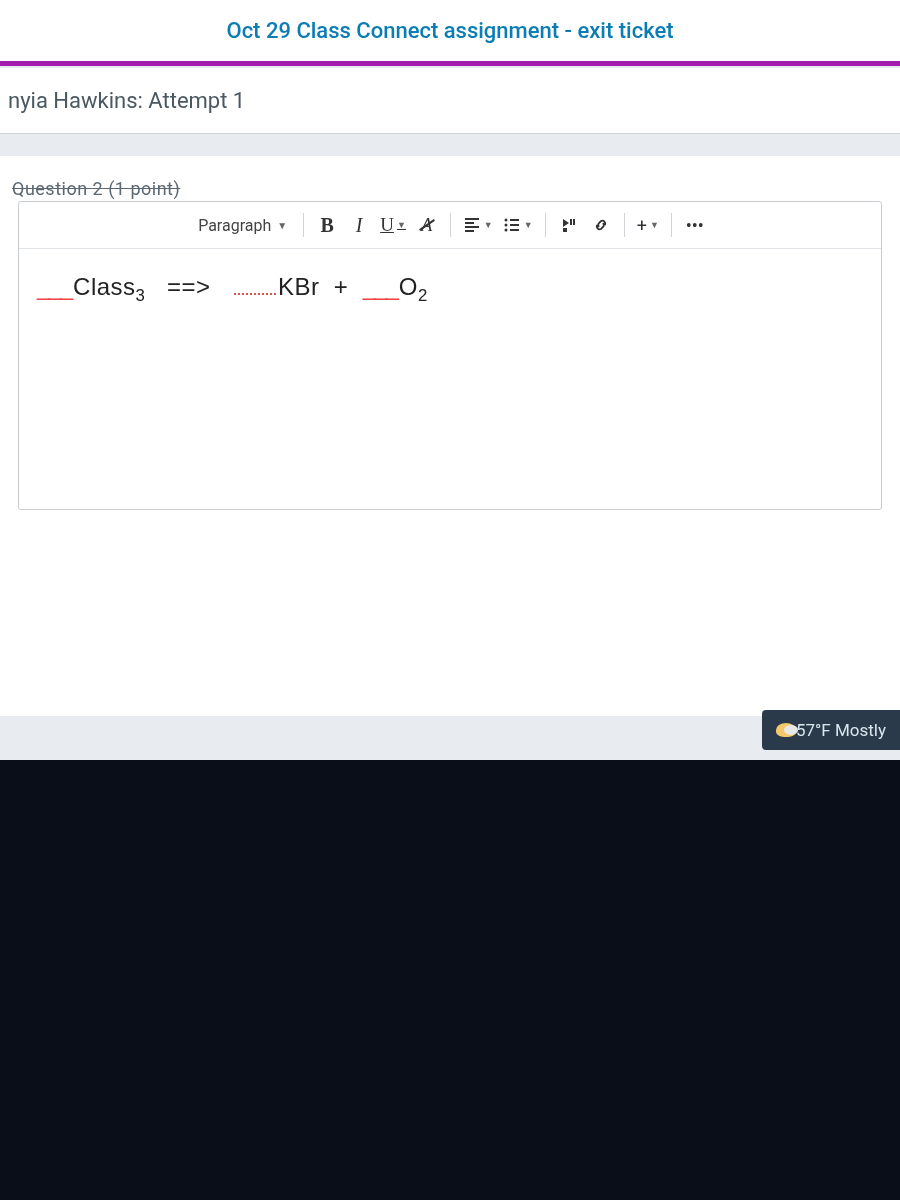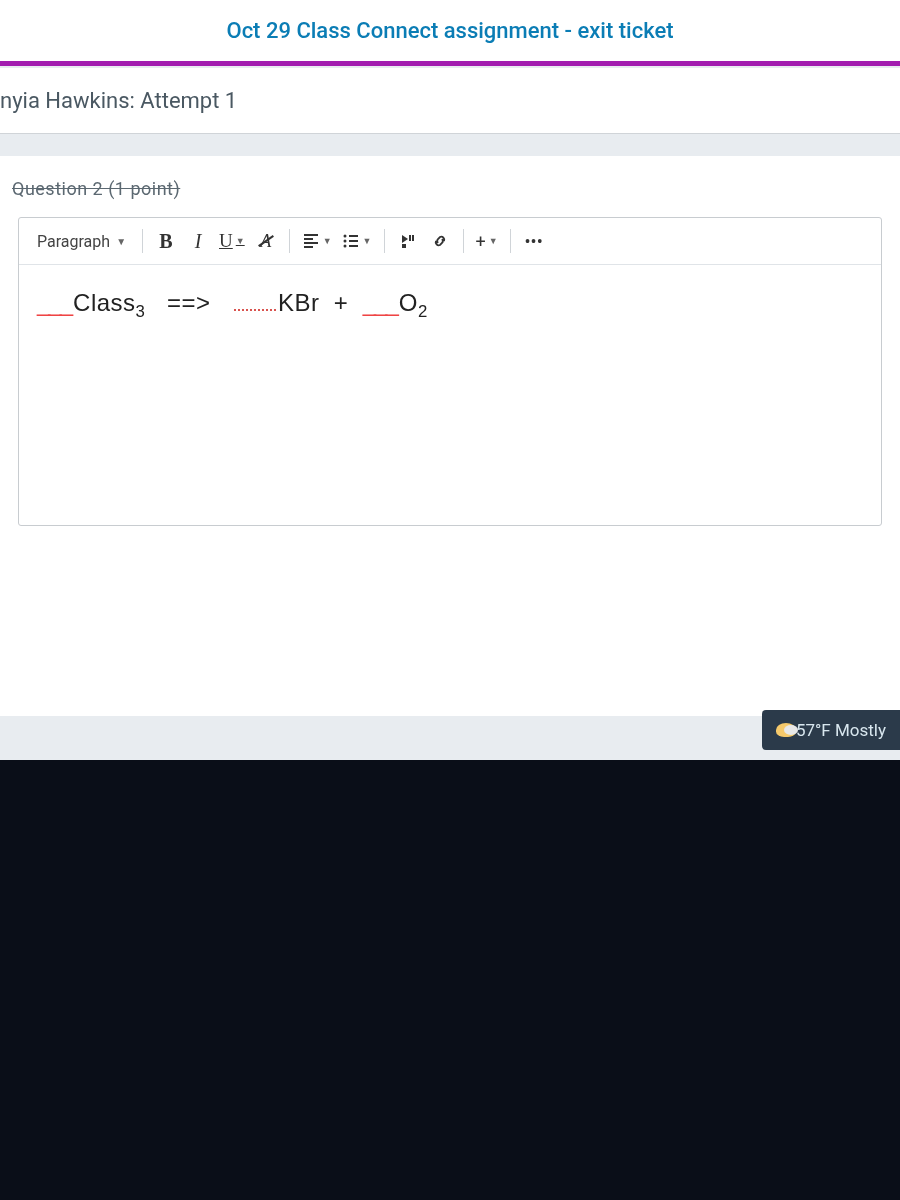--- a/index.html
+++ b/index.html
@@ -32,7 +32,7 @@
       color: #4a5862;
       font-size: 22px;
       font-weight: 400;
-      padding-left: 0;
+      padding-left: 8px;
     }
     .content-area {
       background: #fff;

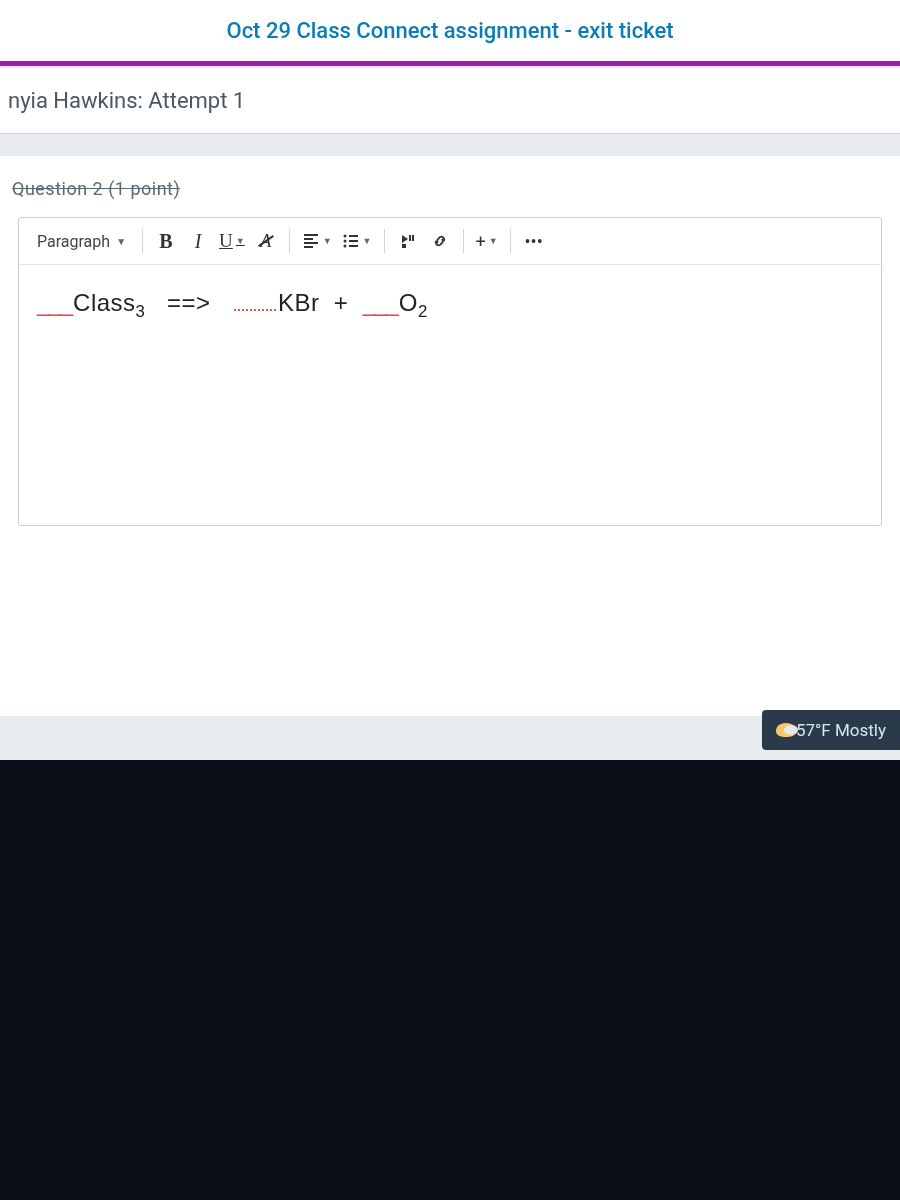--- a/index.html
+++ b/index.html
@@ -46,7 +46,7 @@
       font-size: 18px;
       text-decoration: line-through;
       letter-spacing: 0.5px;
-      margin-bottom: 18px;
+      margin-bottom: 2px;
       opacity: 0.9;
     }
     .prompt-text {

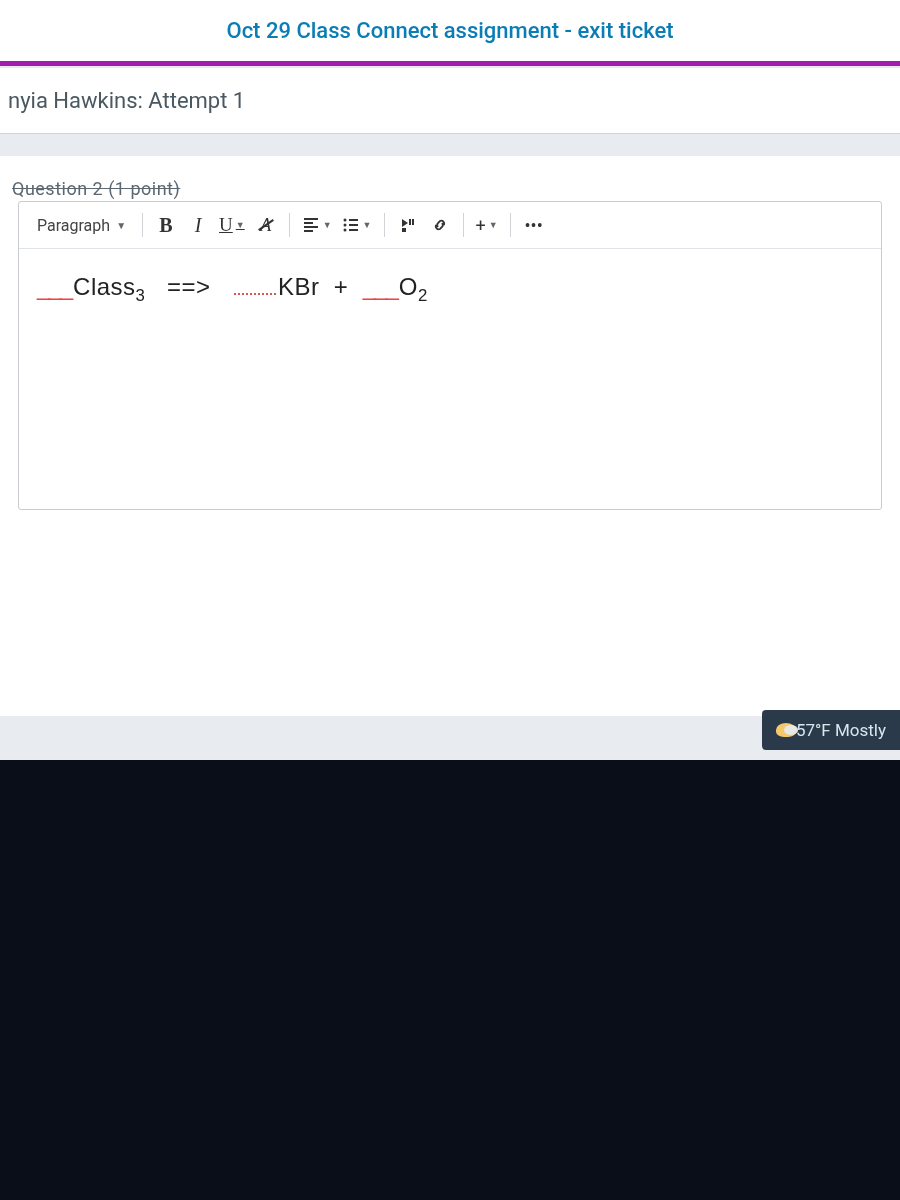--- a/index.html
+++ b/index.html
@@ -68,6 +68,7 @@
       border-bottom: 1px solid #e0e4e8;
       gap: 2px;
       flex-wrap: nowrap;
+      justify-content: center;
     }
     .toolbar-select {
       display: flex;

